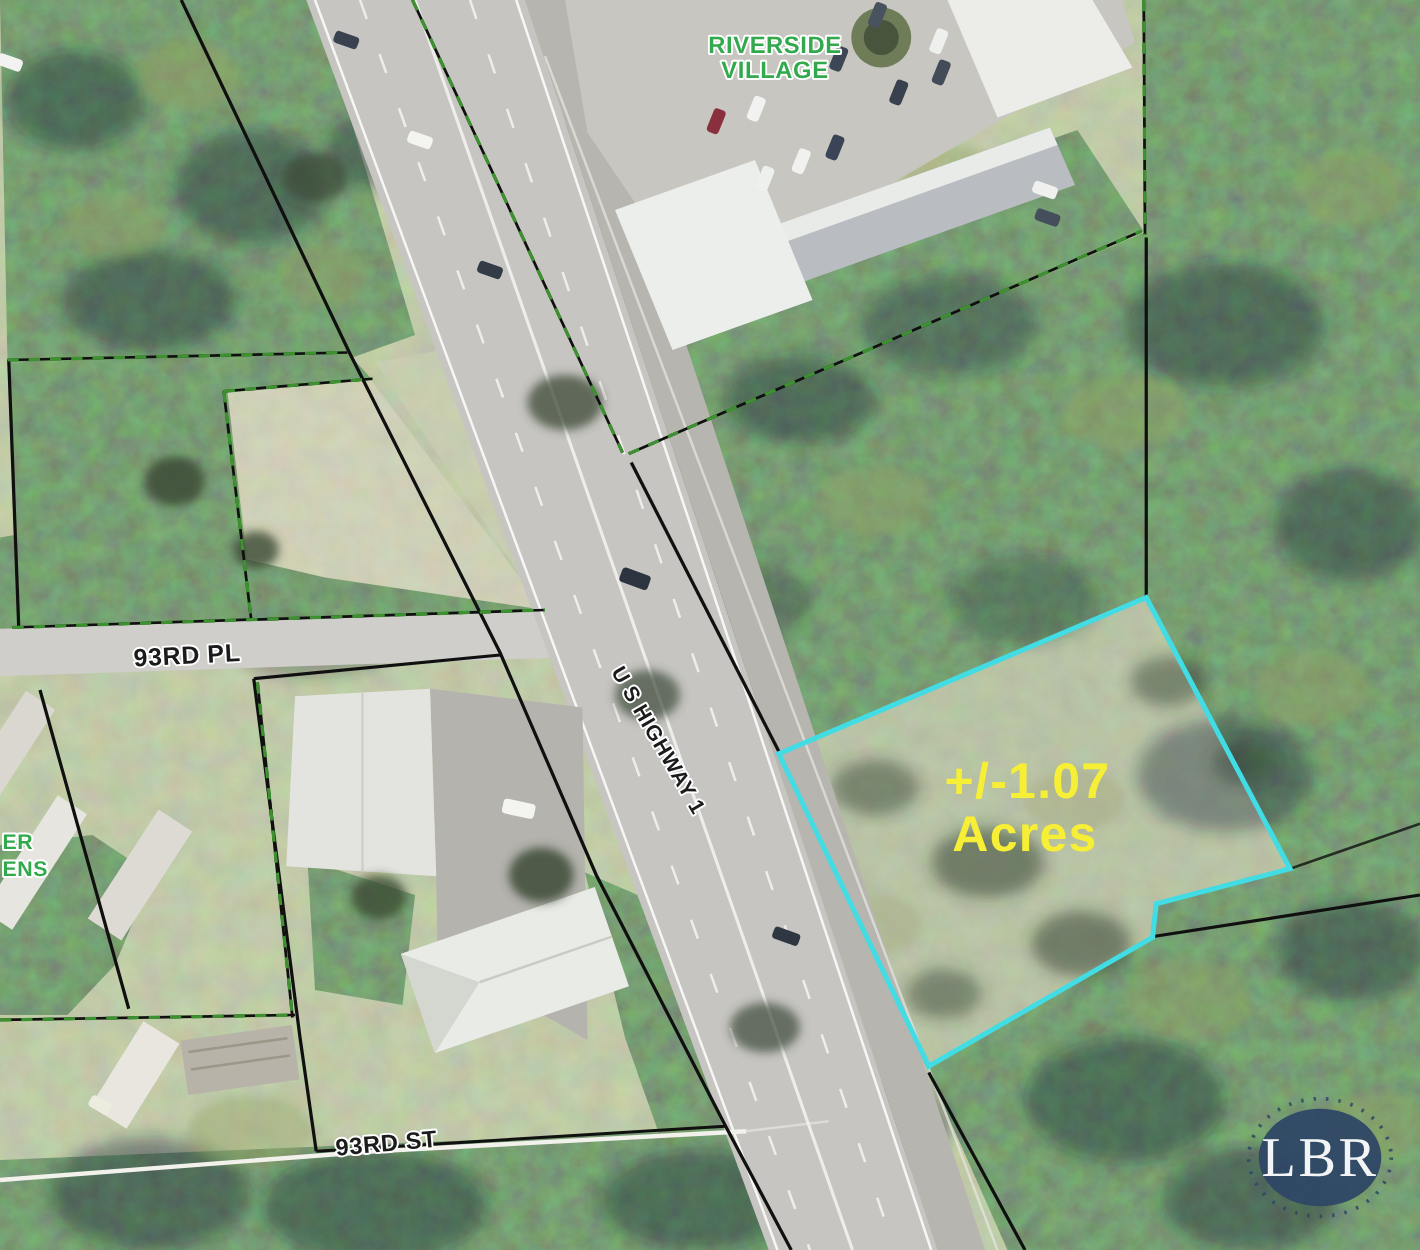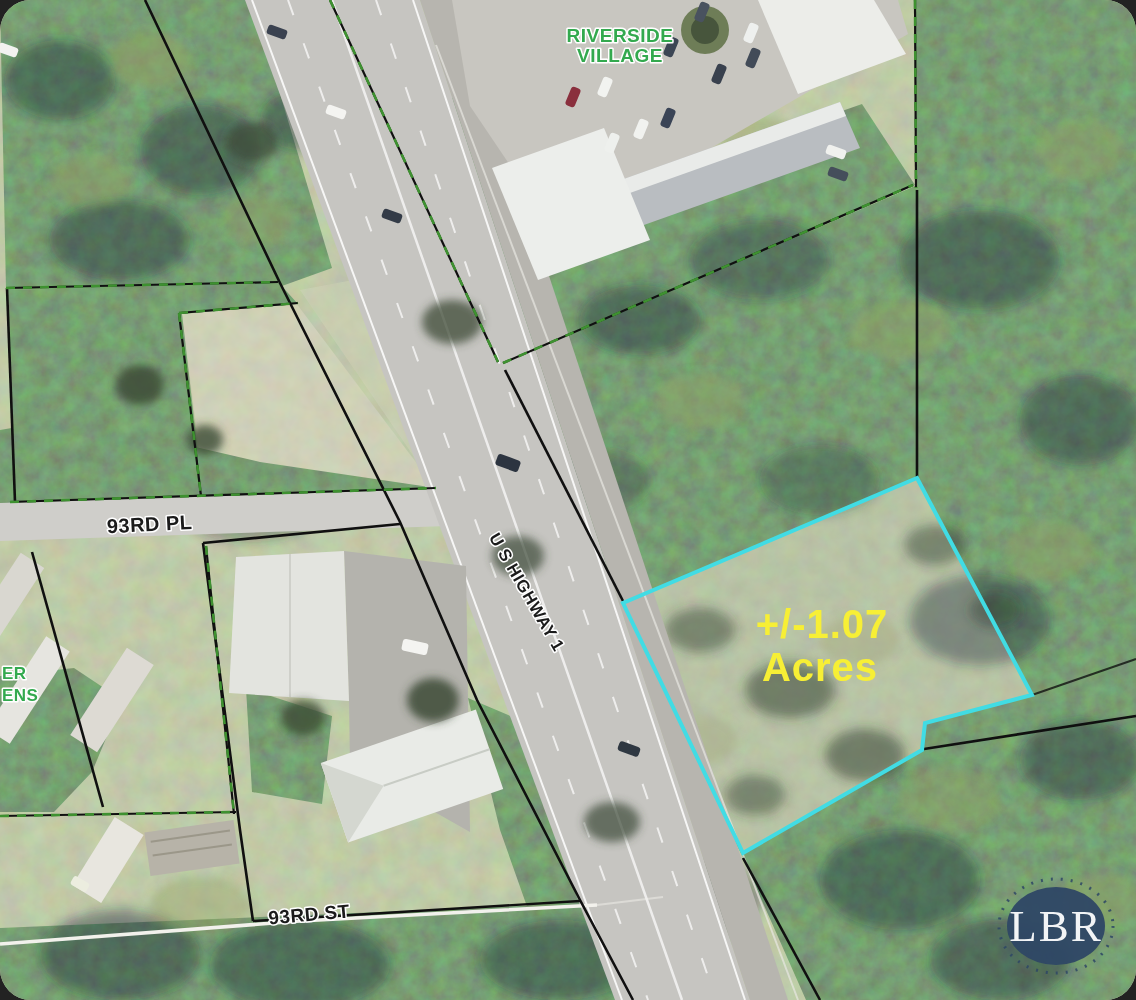--- a/index.html
+++ b/index.html
@@ -3,7 +3,7 @@
 <meta charset="utf-8">
 <style>
   html,body{margin:0;padding:0;background:#222;}
-  #stage{position:relative;width:1136px;height:1000px;overflow:hidden;font-family:"Liberation Sans",sans-serif;border-radius:31px;}
+  #stage{position:relative;width:1136px;height:1000px;overflow:hidden;font-family:"Liberation Sans",sans-serif;}
   svg{display:block;}
   .maplabel{font-family:"Liberation Sans",sans-serif;font-weight:bold;paint-order:stroke;stroke:#ffffff;stroke-width:3px;stroke-linejoin:round;letter-spacing:0.5px;}
   .acres{font-family:"Liberation Sans",sans-serif;font-weight:bold;letter-spacing:1px;}

